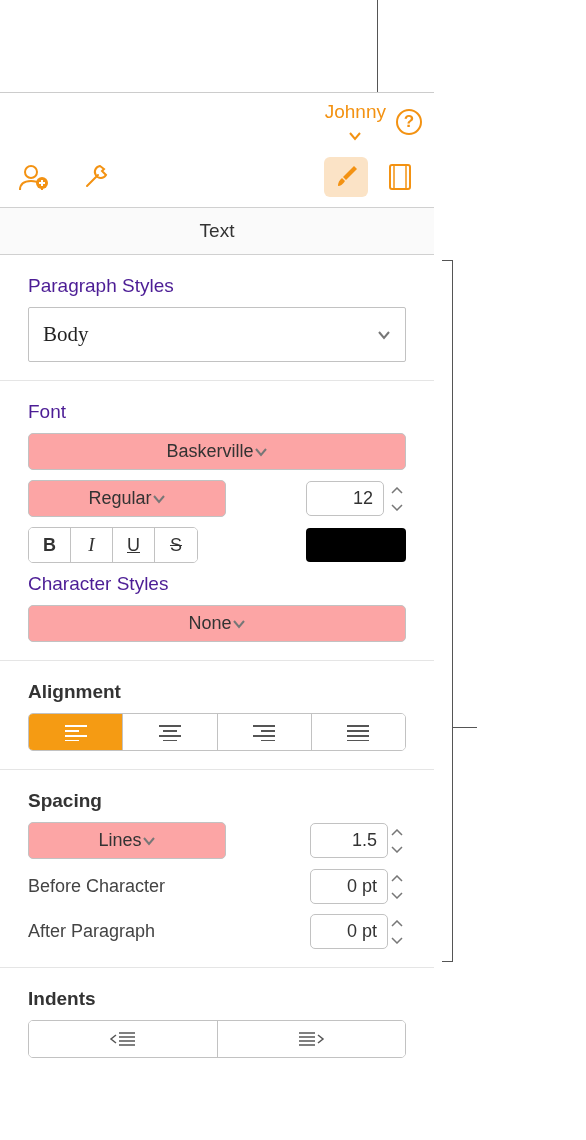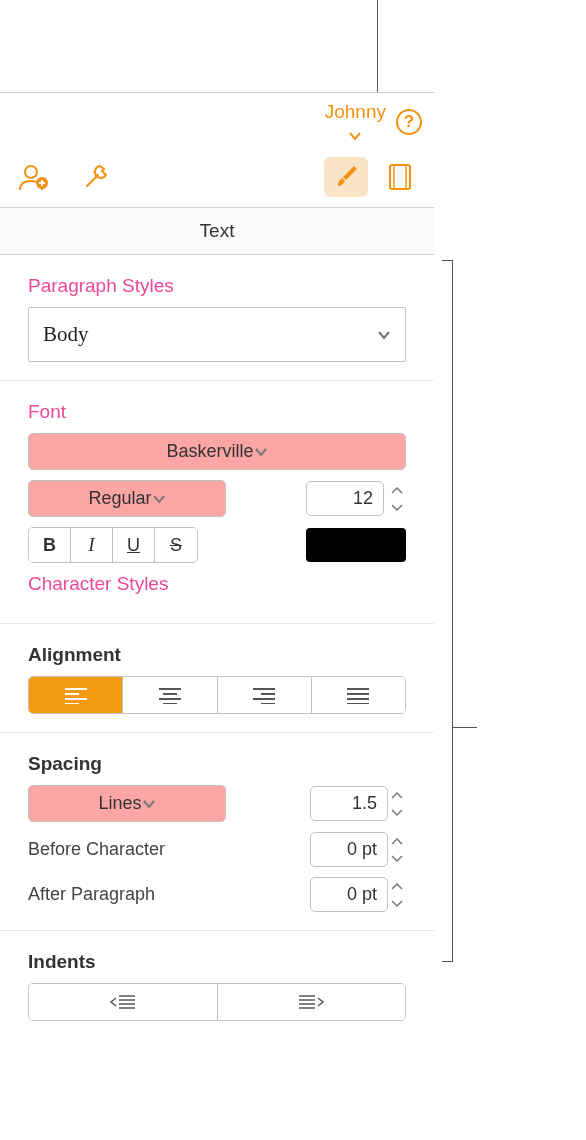--- a/index.html
+++ b/index.html
@@ -116,7 +116,7 @@
 .group:last-child { border-bottom: none; }
 .label {
   font-size: 19px;
-  color: #ec4899;
+  color: #4c1d95;
   margin-bottom: 10px;
 }
 .label.bold { font-weight: 600; color: #333; }

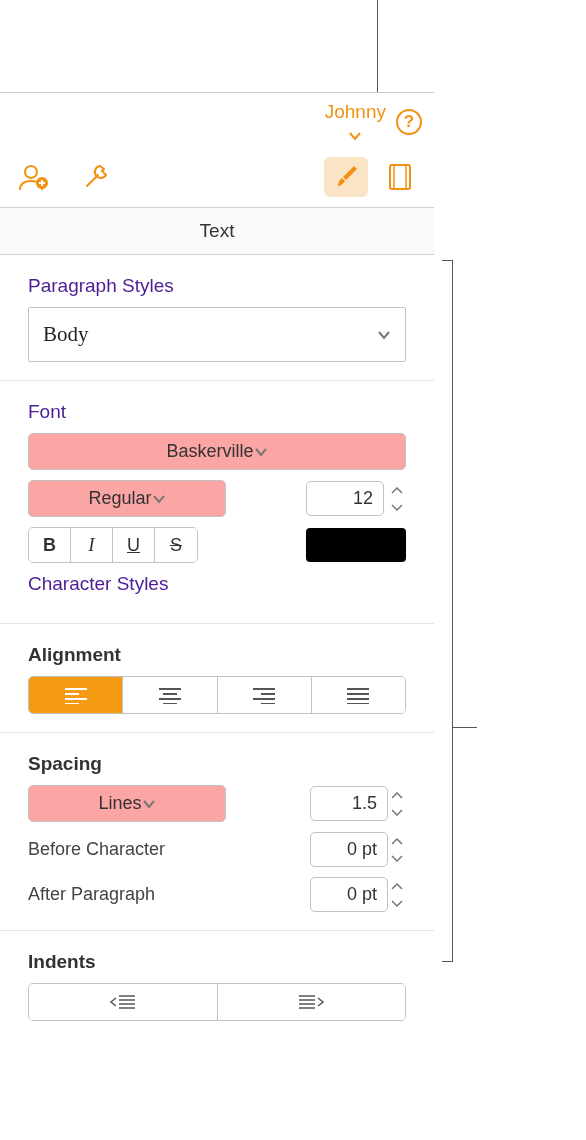--- a/index.html
+++ b/index.html
@@ -359,6 +359,12 @@
           <div class="color-swatch"></div>
         </div>
         <div class="label" style="margin-top:8px">Character Styles</div>
+        <div class="select-med">
+          <span>None</span>
+          <svg class="chev" viewBox="0 0 14 14">
+              <polyline points="2,4 7,10 12,4" fill="none" stroke="#777" stroke-width="2"></polyline>
+            </svg>
+        </div>
       </div>
 
       <div class="group">

